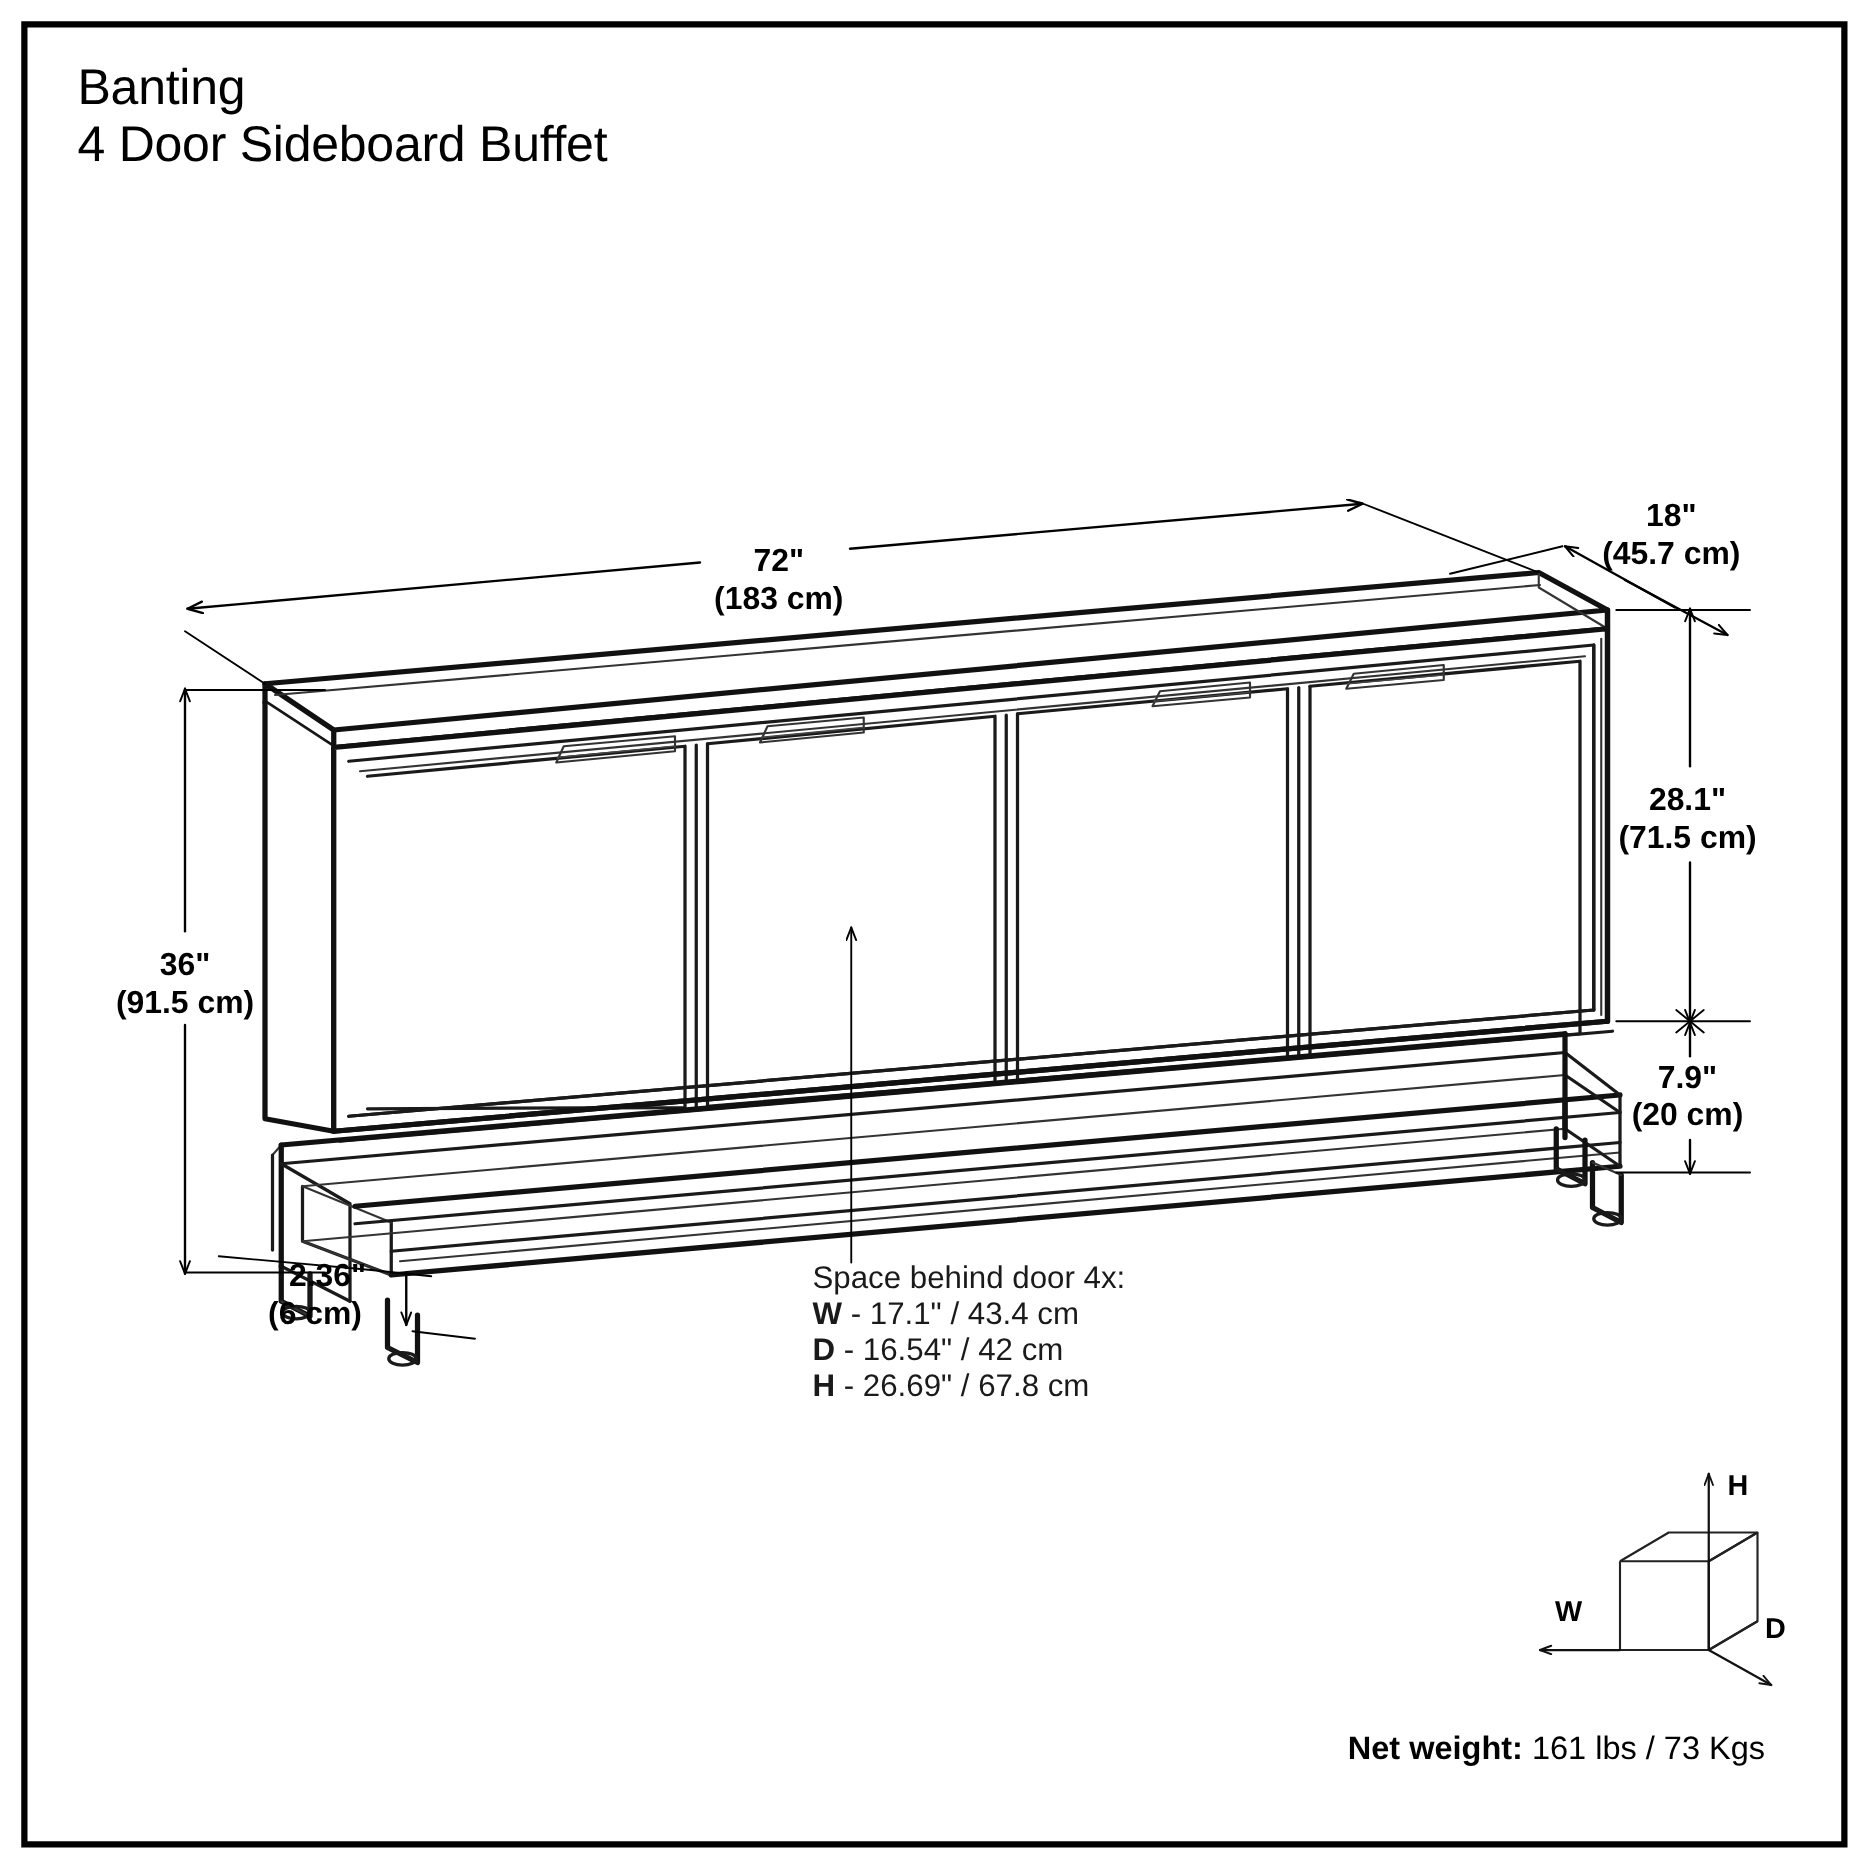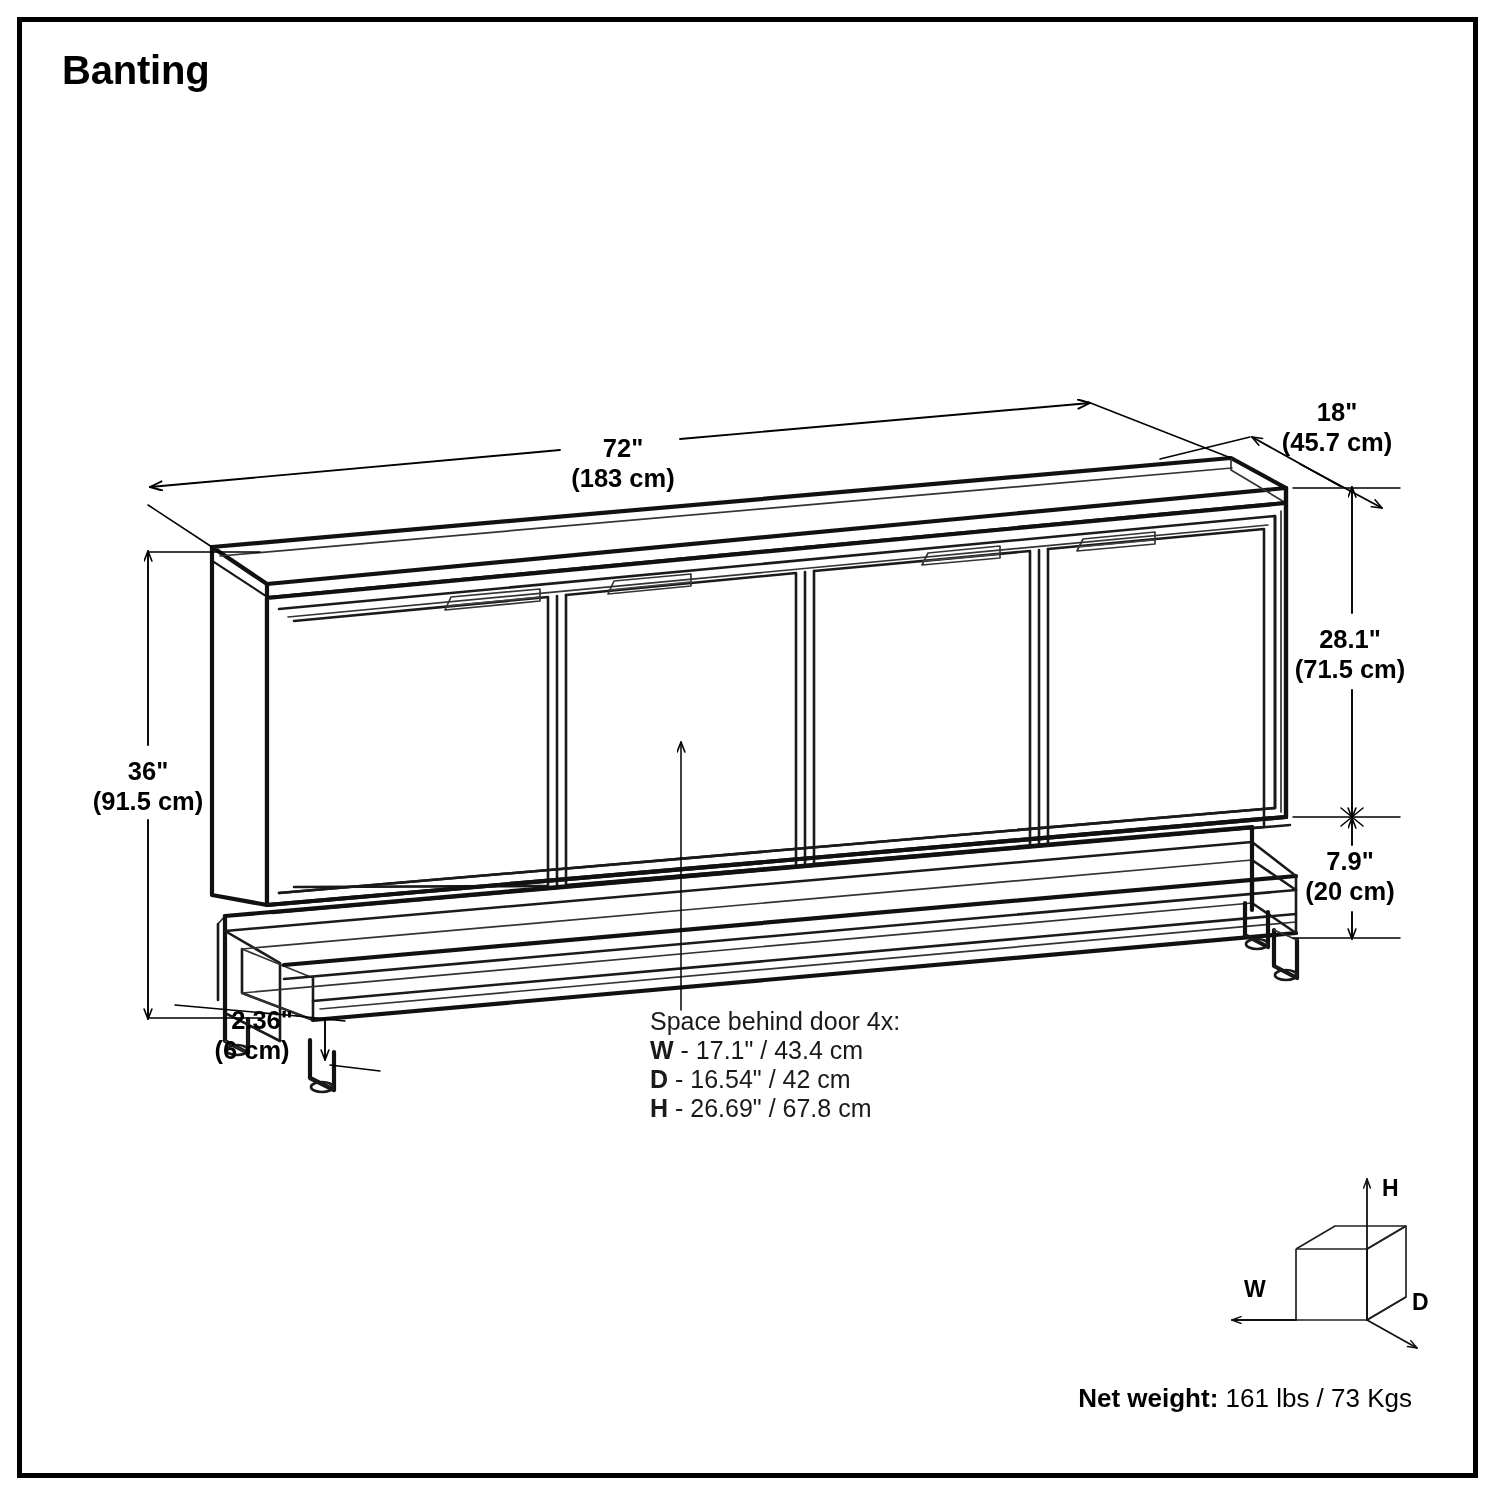--- a/index.html
+++ b/index.html
@@ -33,7 +33,7 @@
   }
   #title-block .tline {
     font-size: 40px;
-    font-weight: bold;
+    font-weight: normal;
     letter-spacing: -0.2px;
     white-space: nowrap;
   }

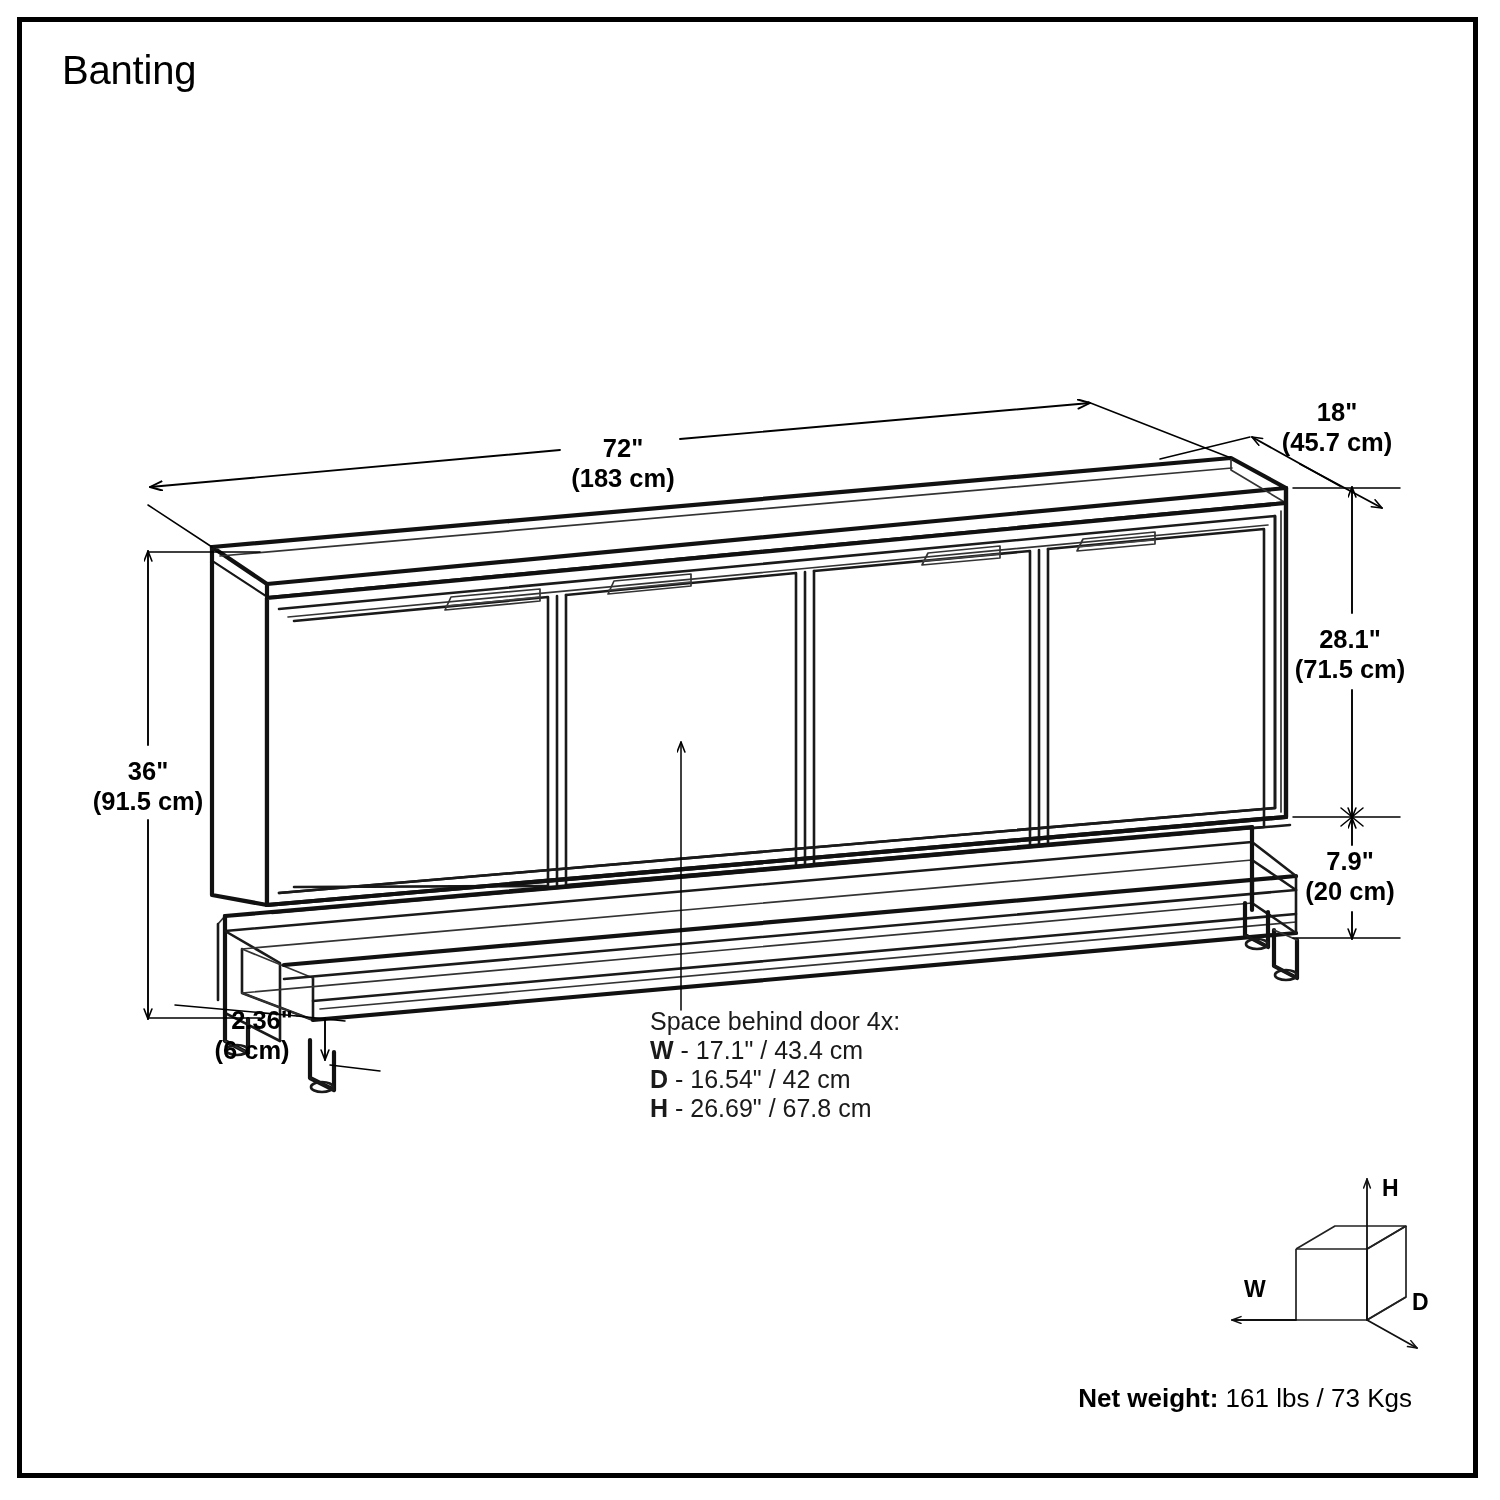--- a/index.html
+++ b/index.html
@@ -88,6 +88,7 @@
 
   <div id="title-block">
     <div class="tline">Banting</div>
+    <div class="tline">4 Door Sideboard Buffet</div>
   </div>
 
   <svg id="drawing" viewBox="0 0 1500 1500">

